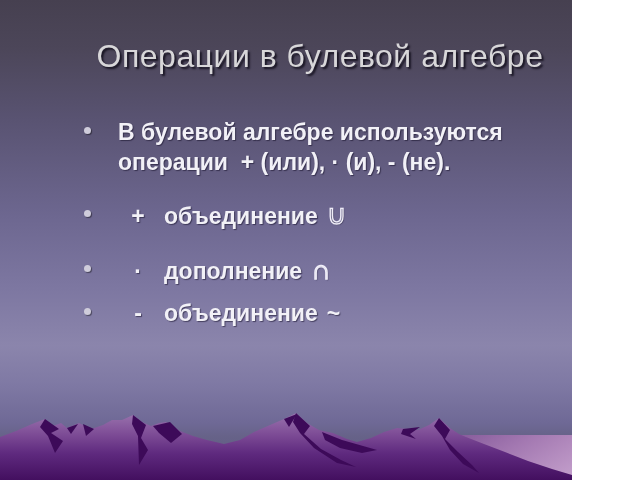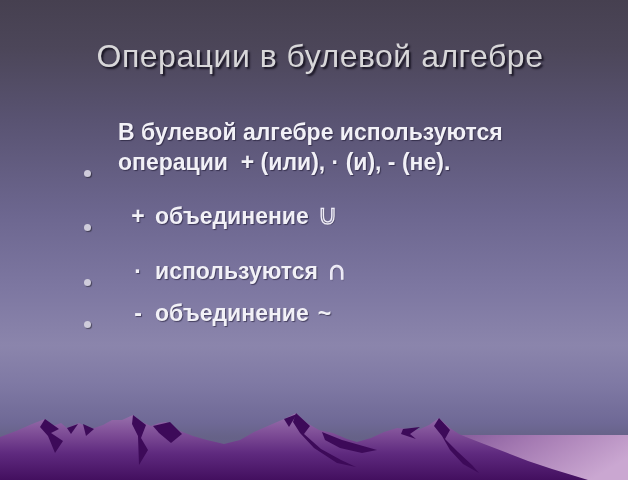--- a/index.html
+++ b/index.html
@@ -8,7 +8,7 @@
     font-family: "Liberation Sans", sans-serif;
   }
   .slide {
-    position: relative; width: 628px; height: 480px; overflow: hidden;
+    position: relative; width: 572px; height: 480px; overflow: hidden;
     background: linear-gradient(180deg,
       #464050 0%,
       #4c4659 10%,

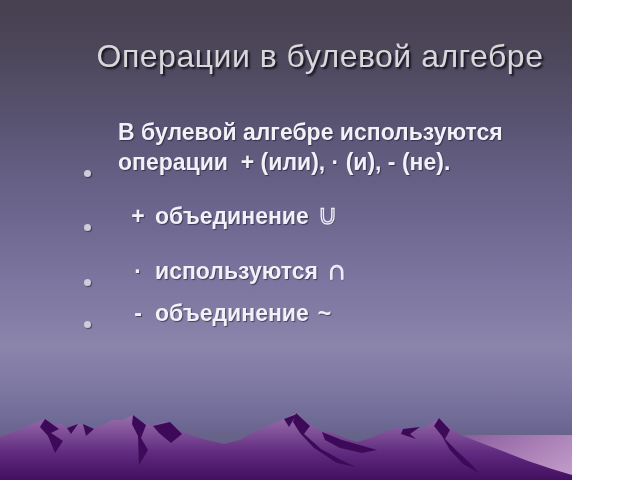--- a/index.html
+++ b/index.html
@@ -31,7 +31,7 @@
   .bullets {
     position: absolute; left: 84px; top: 117px; width: 545px;
   }
-  .row { display: flex; align-items: flex-end; }
+  .row { display: flex; align-items: flex-start; }
   .row-1 { margin-top: 0; }
   .row-2 { margin-top: 23px; }
   .row-3 { margin-top: 24px; }

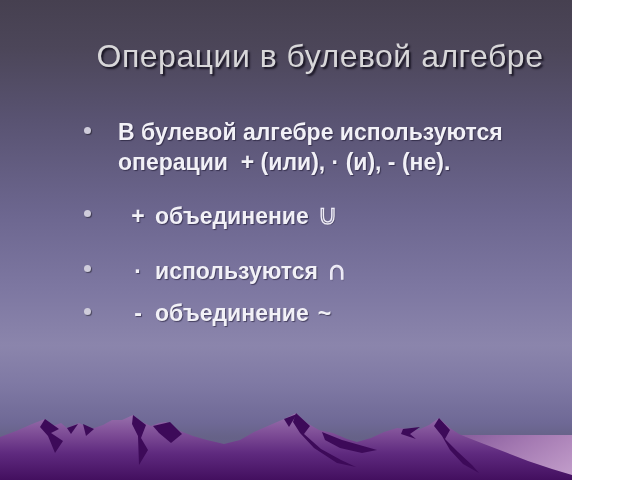--- a/index.html
+++ b/index.html
@@ -52,7 +52,7 @@
     display: inline-block; min-width: 26px; text-align: center;
     margin-left: 7px;
   }
-  .blabel { margin-left: 4px; }
+  .blabel { margin-left: 13px; }
   .setsym {
     font-size: 27px; line-height: 30px; margin-left: 9px;
     color: rgba(240, 238, 250, 0.25);

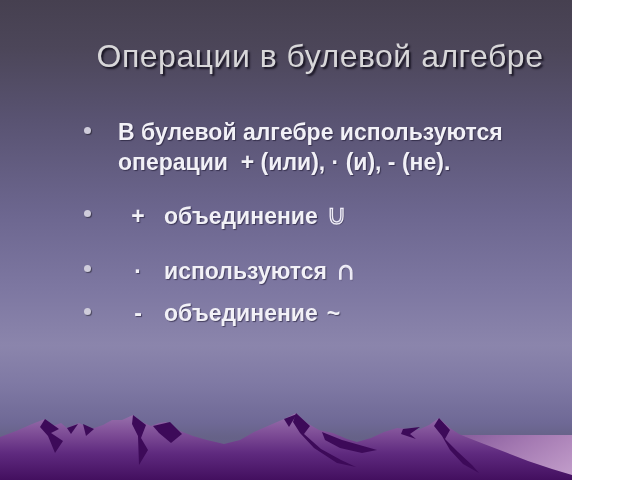--- a/index.html
+++ b/index.html
@@ -129,7 +129,7 @@
 
     <div class="row row-3">
       <span class="dot"></span>
-      <span class="btext"><span class="op">·</span><span class="blabel">используются</span><span class="setsym">∩</span></span>
+      <span class="btext"><span class="op">·</span><span class="blabel">дополнение</span><span class="setsym">∩</span></span>
     </div>
 
     <div class="row row-4">

